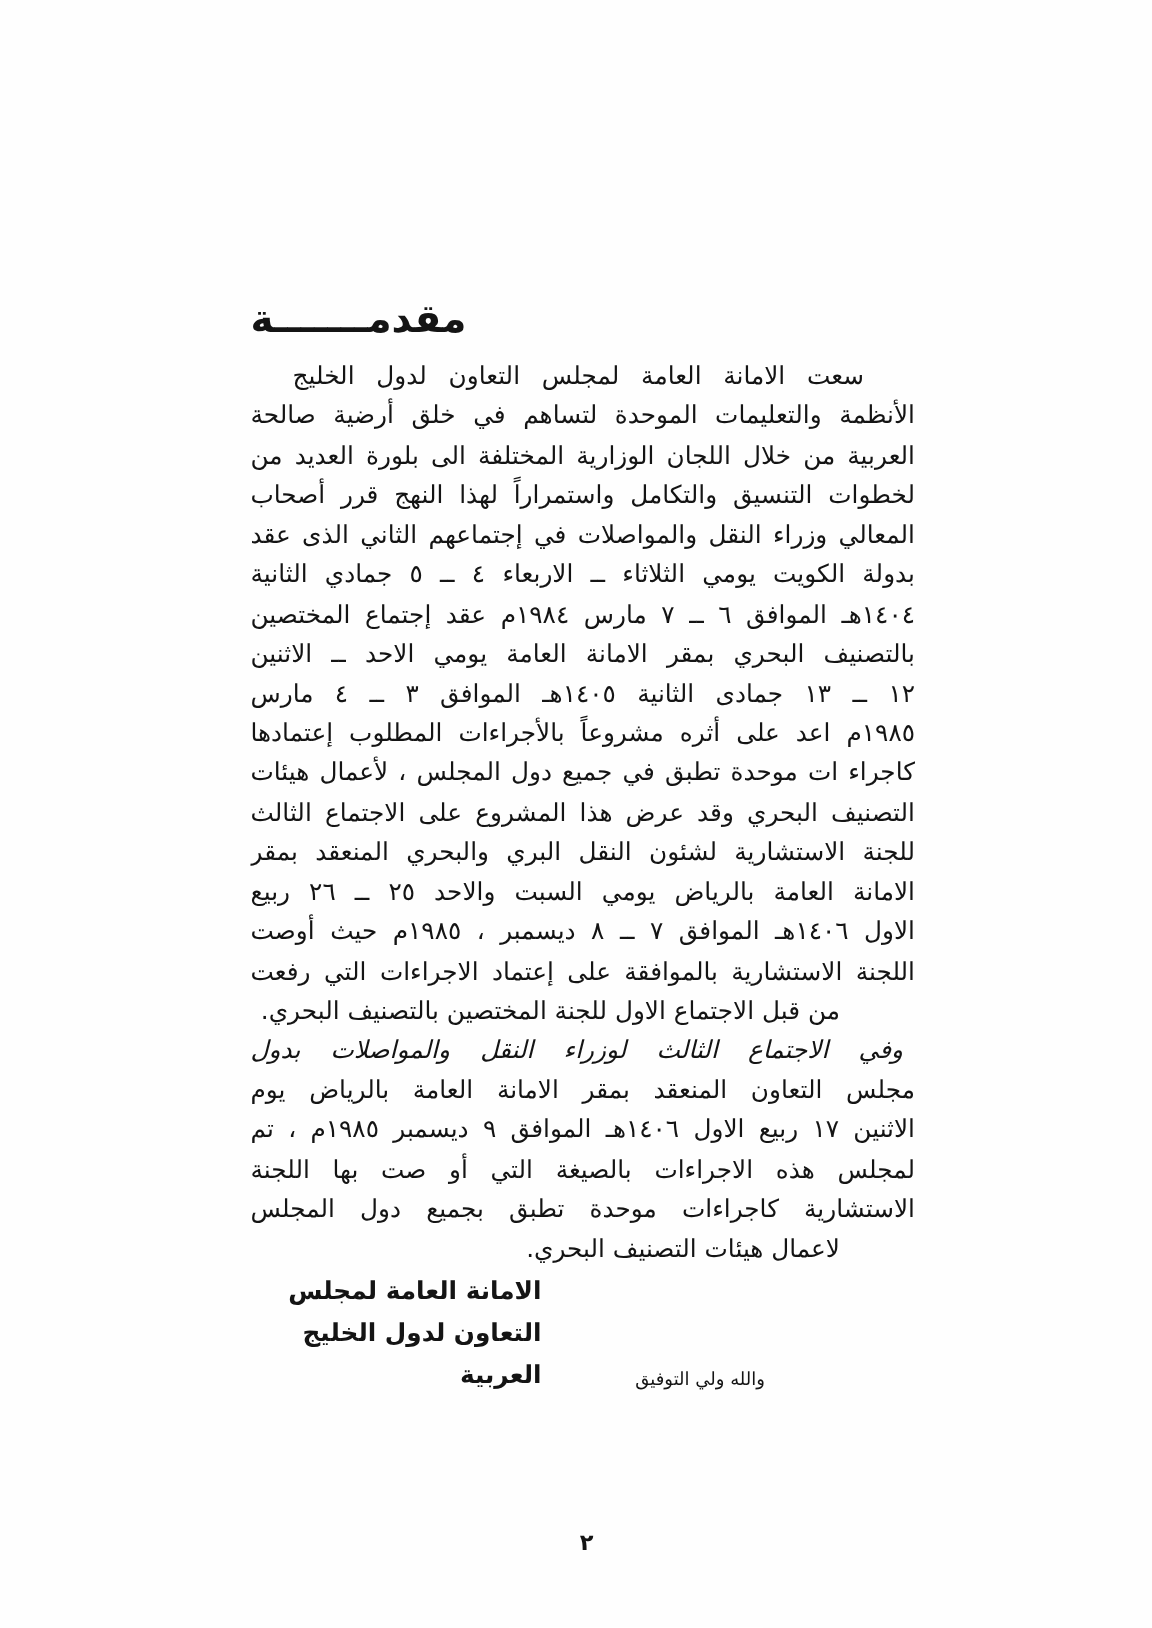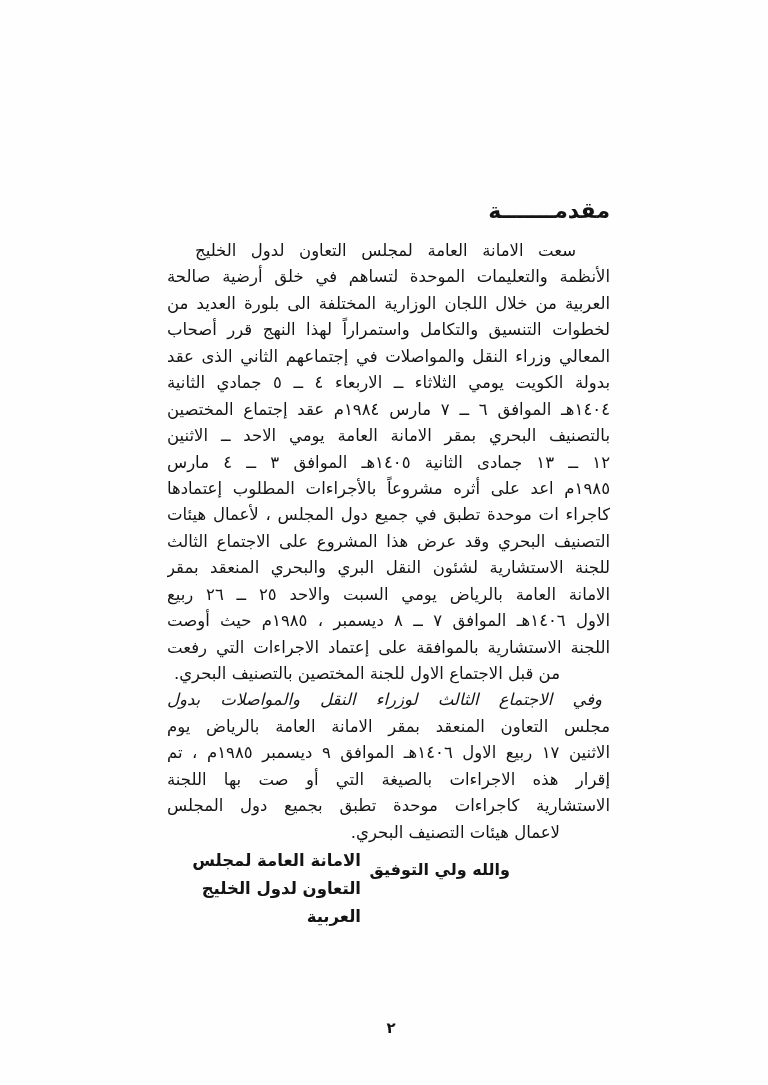--- a/index.html
+++ b/index.html
@@ -21,9 +21,9 @@
     top: 198px;
     left: 167px;
     width: 443px;
-    text-align: right;
+    text-align: left;
     direction: rtl;
-    font-size: 22px;
+    font-size: 26px;
     font-weight: bold;
     letter-spacing: 0.5px;
   }

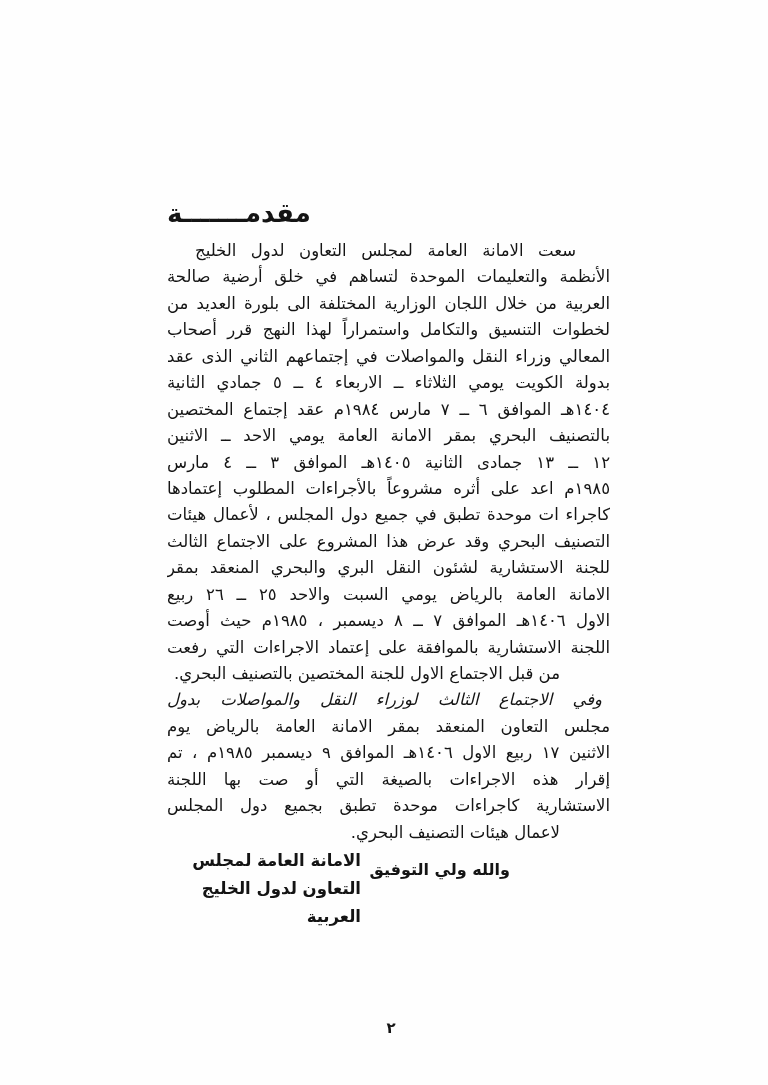--- a/index.html
+++ b/index.html
@@ -112,7 +112,7 @@
       <div class="line first-p2">وفي الاجتماع الثالث لوزراء النقل والمواصلات بدول</div>
       <div class="line">مجلس التعاون المنعقد بمقر الامانة العامة بالرياض يوم</div>
       <div class="line">الاثنين ١٧ ربيع الاول ١٤٠٦هـ الموافق ٩ ديسمبر ١٩٨٥م ، تم</div>
-      <div class="line">إقرار هذه الاجراءات بالصيغة التي أو صت بها اللجنة</div>
+      <div class="line">لمجلس هذه الاجراءات بالصيغة التي أو صت بها اللجنة</div>
       <div class="line">الاستشارية كاجراءات موحدة تطبق بجميع دول المجلس</div>
       <div class="line last">لاعمال هيئات التصنيف البحري.</div>
     </div>

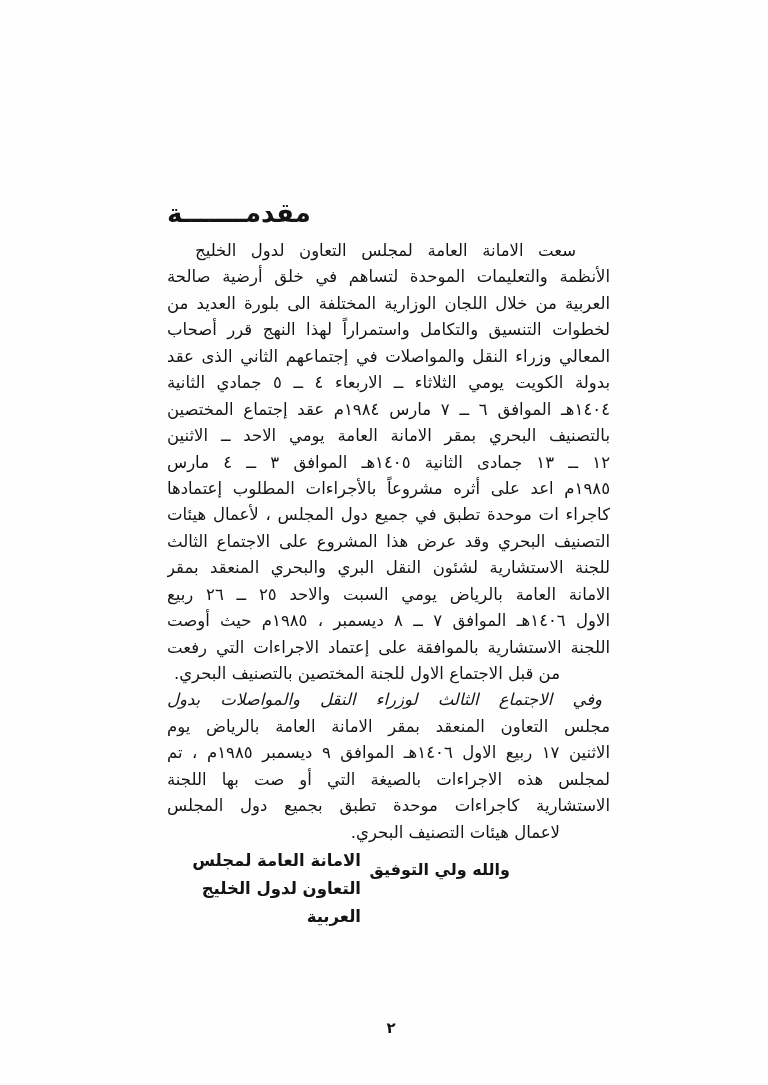--- a/index.html
+++ b/index.html
@@ -52,11 +52,11 @@
   }
   .closing {
     position: absolute;
-    top: 860px;
+    top: 912px;
     right: 258px;
     direction: rtl;
-    font-size: 16px;
-    font-weight: bold;
+    font-size: 12px;
+    font-weight: normal;
     white-space: nowrap;
   }
   .signature {

